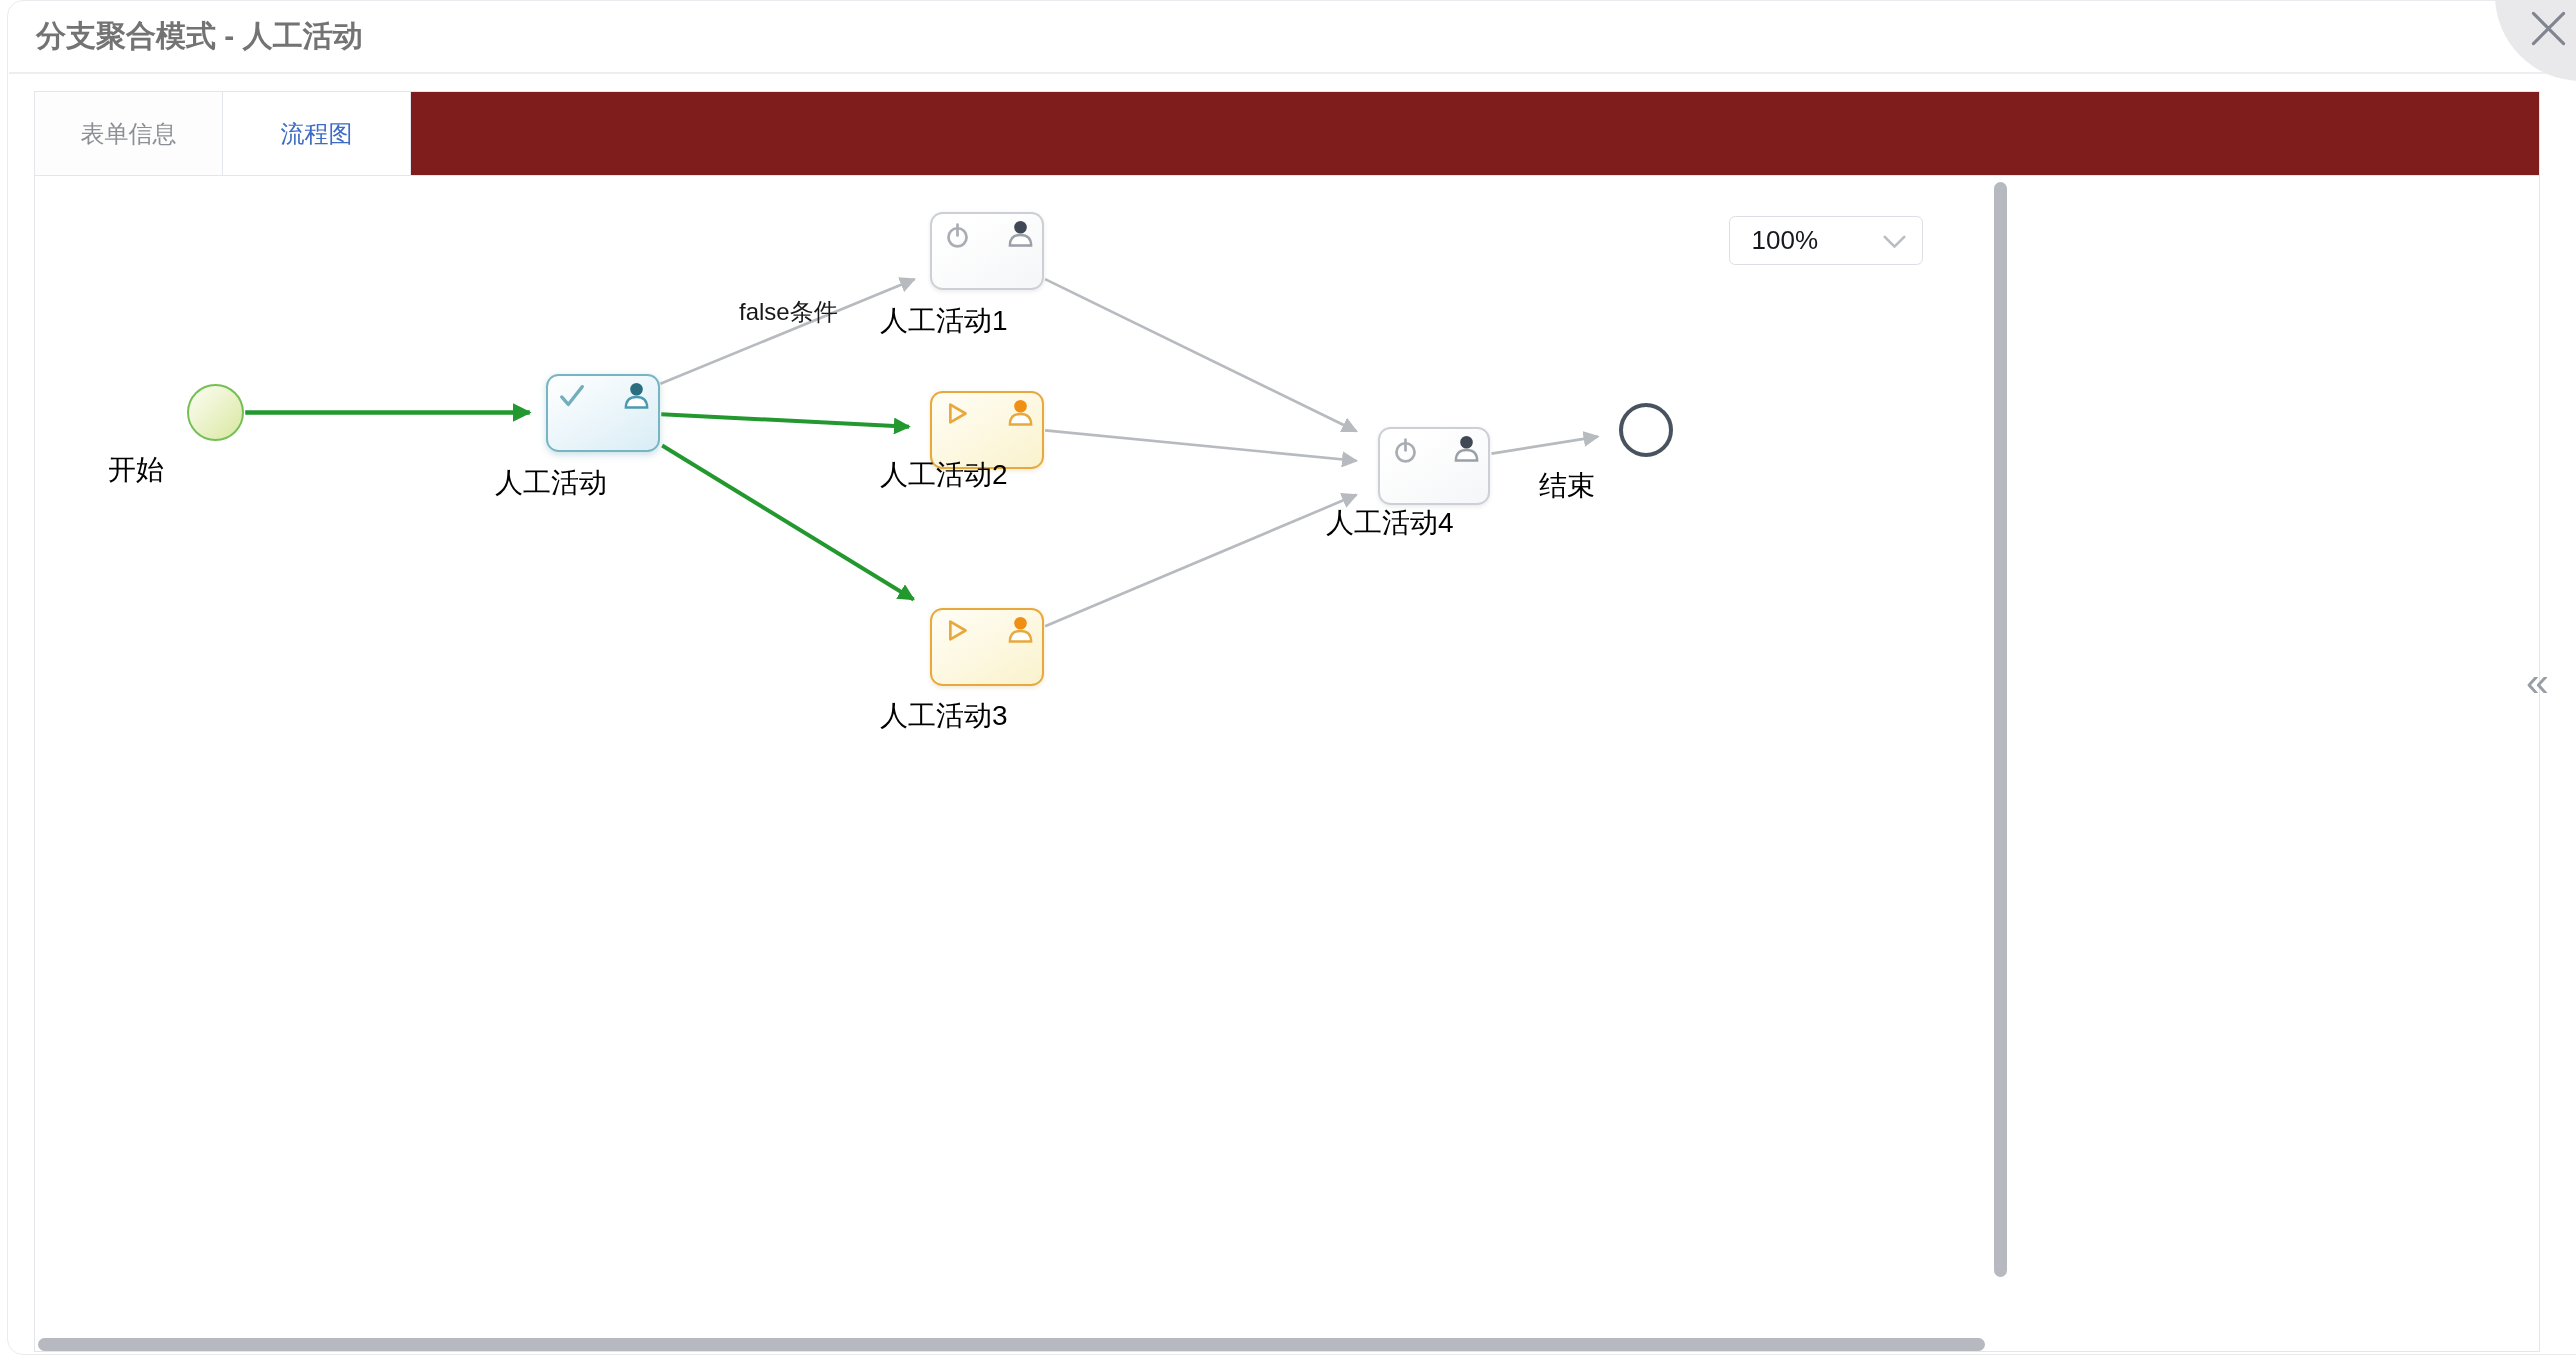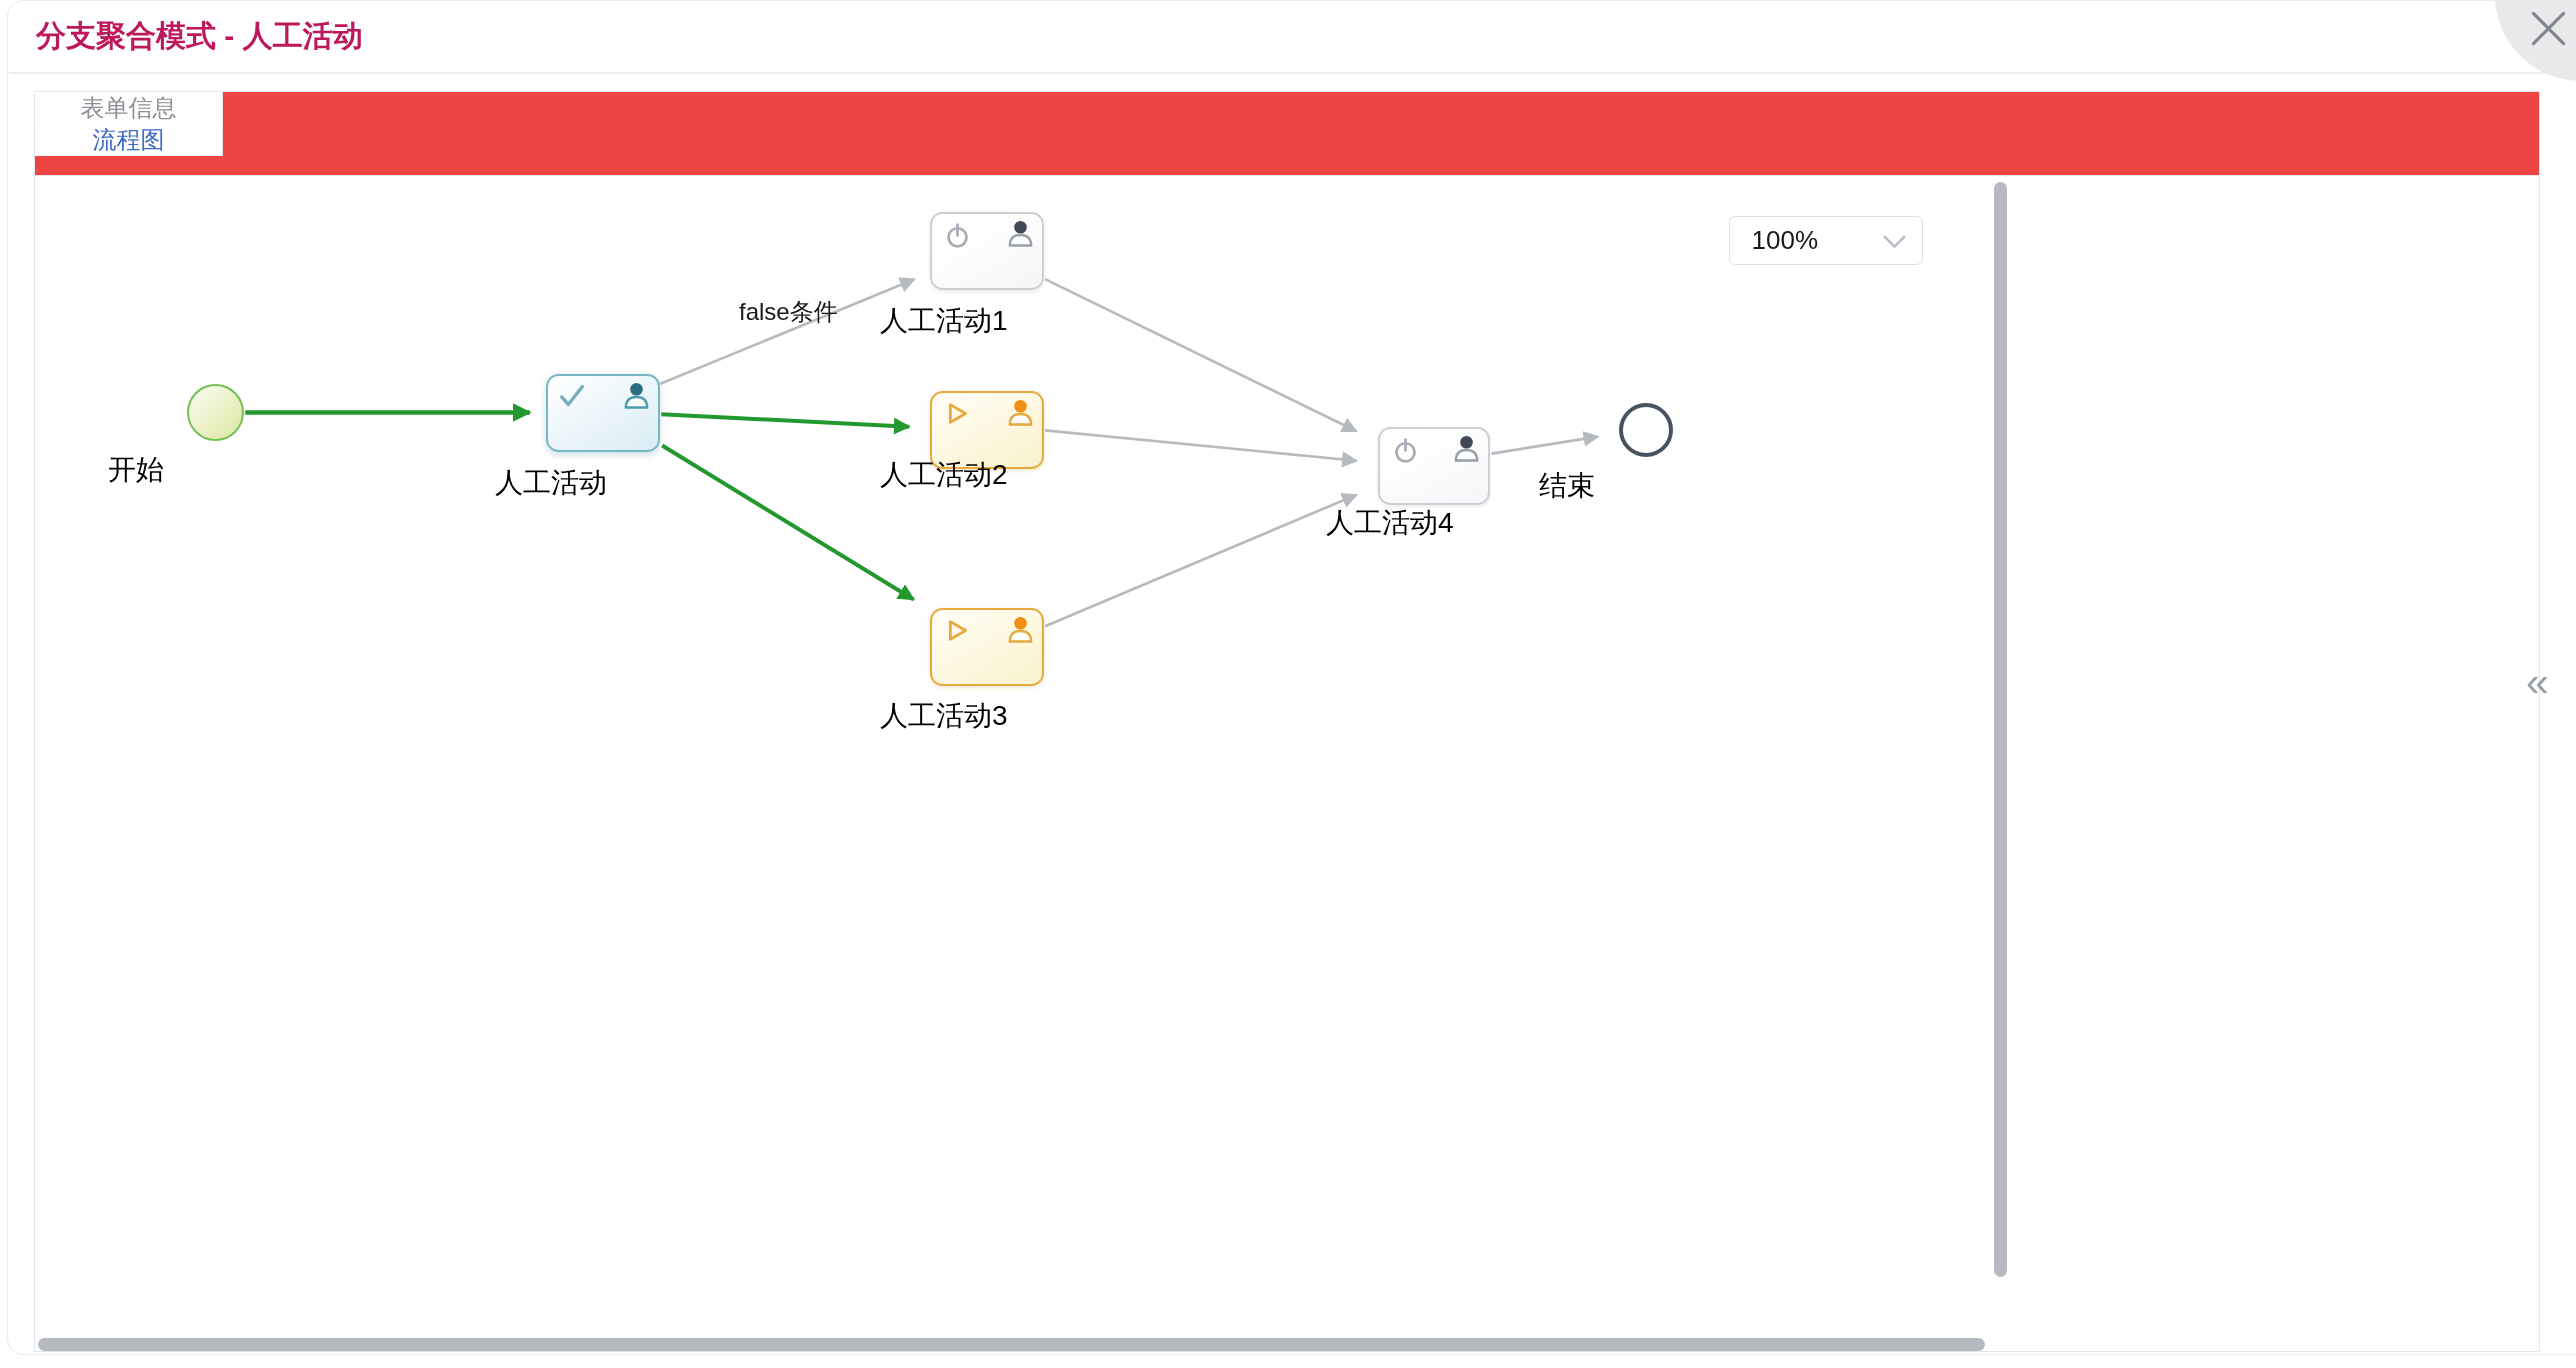--- a/index.html
+++ b/index.html
@@ -8,7 +8,7 @@
   
   .frame{left:7.2px;top:0;width:2595px;height:1353px;border:1.8px solid #e9ebee;
     border-radius:16px;z-index:55;pointer-events:none;}
-  .title{left:36px;top:16px;font-size:30px;font-weight:600;color:#be185d;z-index:2;}
+  .title{left:36px;top:16px;font-size:30px;font-weight:600;color:#737373;z-index:2;}
   .title-divider{left:9px;top:72px;width:2567px;height:1.8px;background:#eceef1;z-index:1;}
   .close-btn{left:2495px;top:-91px;width:172px;height:172px;border-radius:50%;
     background:#e9e9eb;z-index:60;cursor:pointer;}

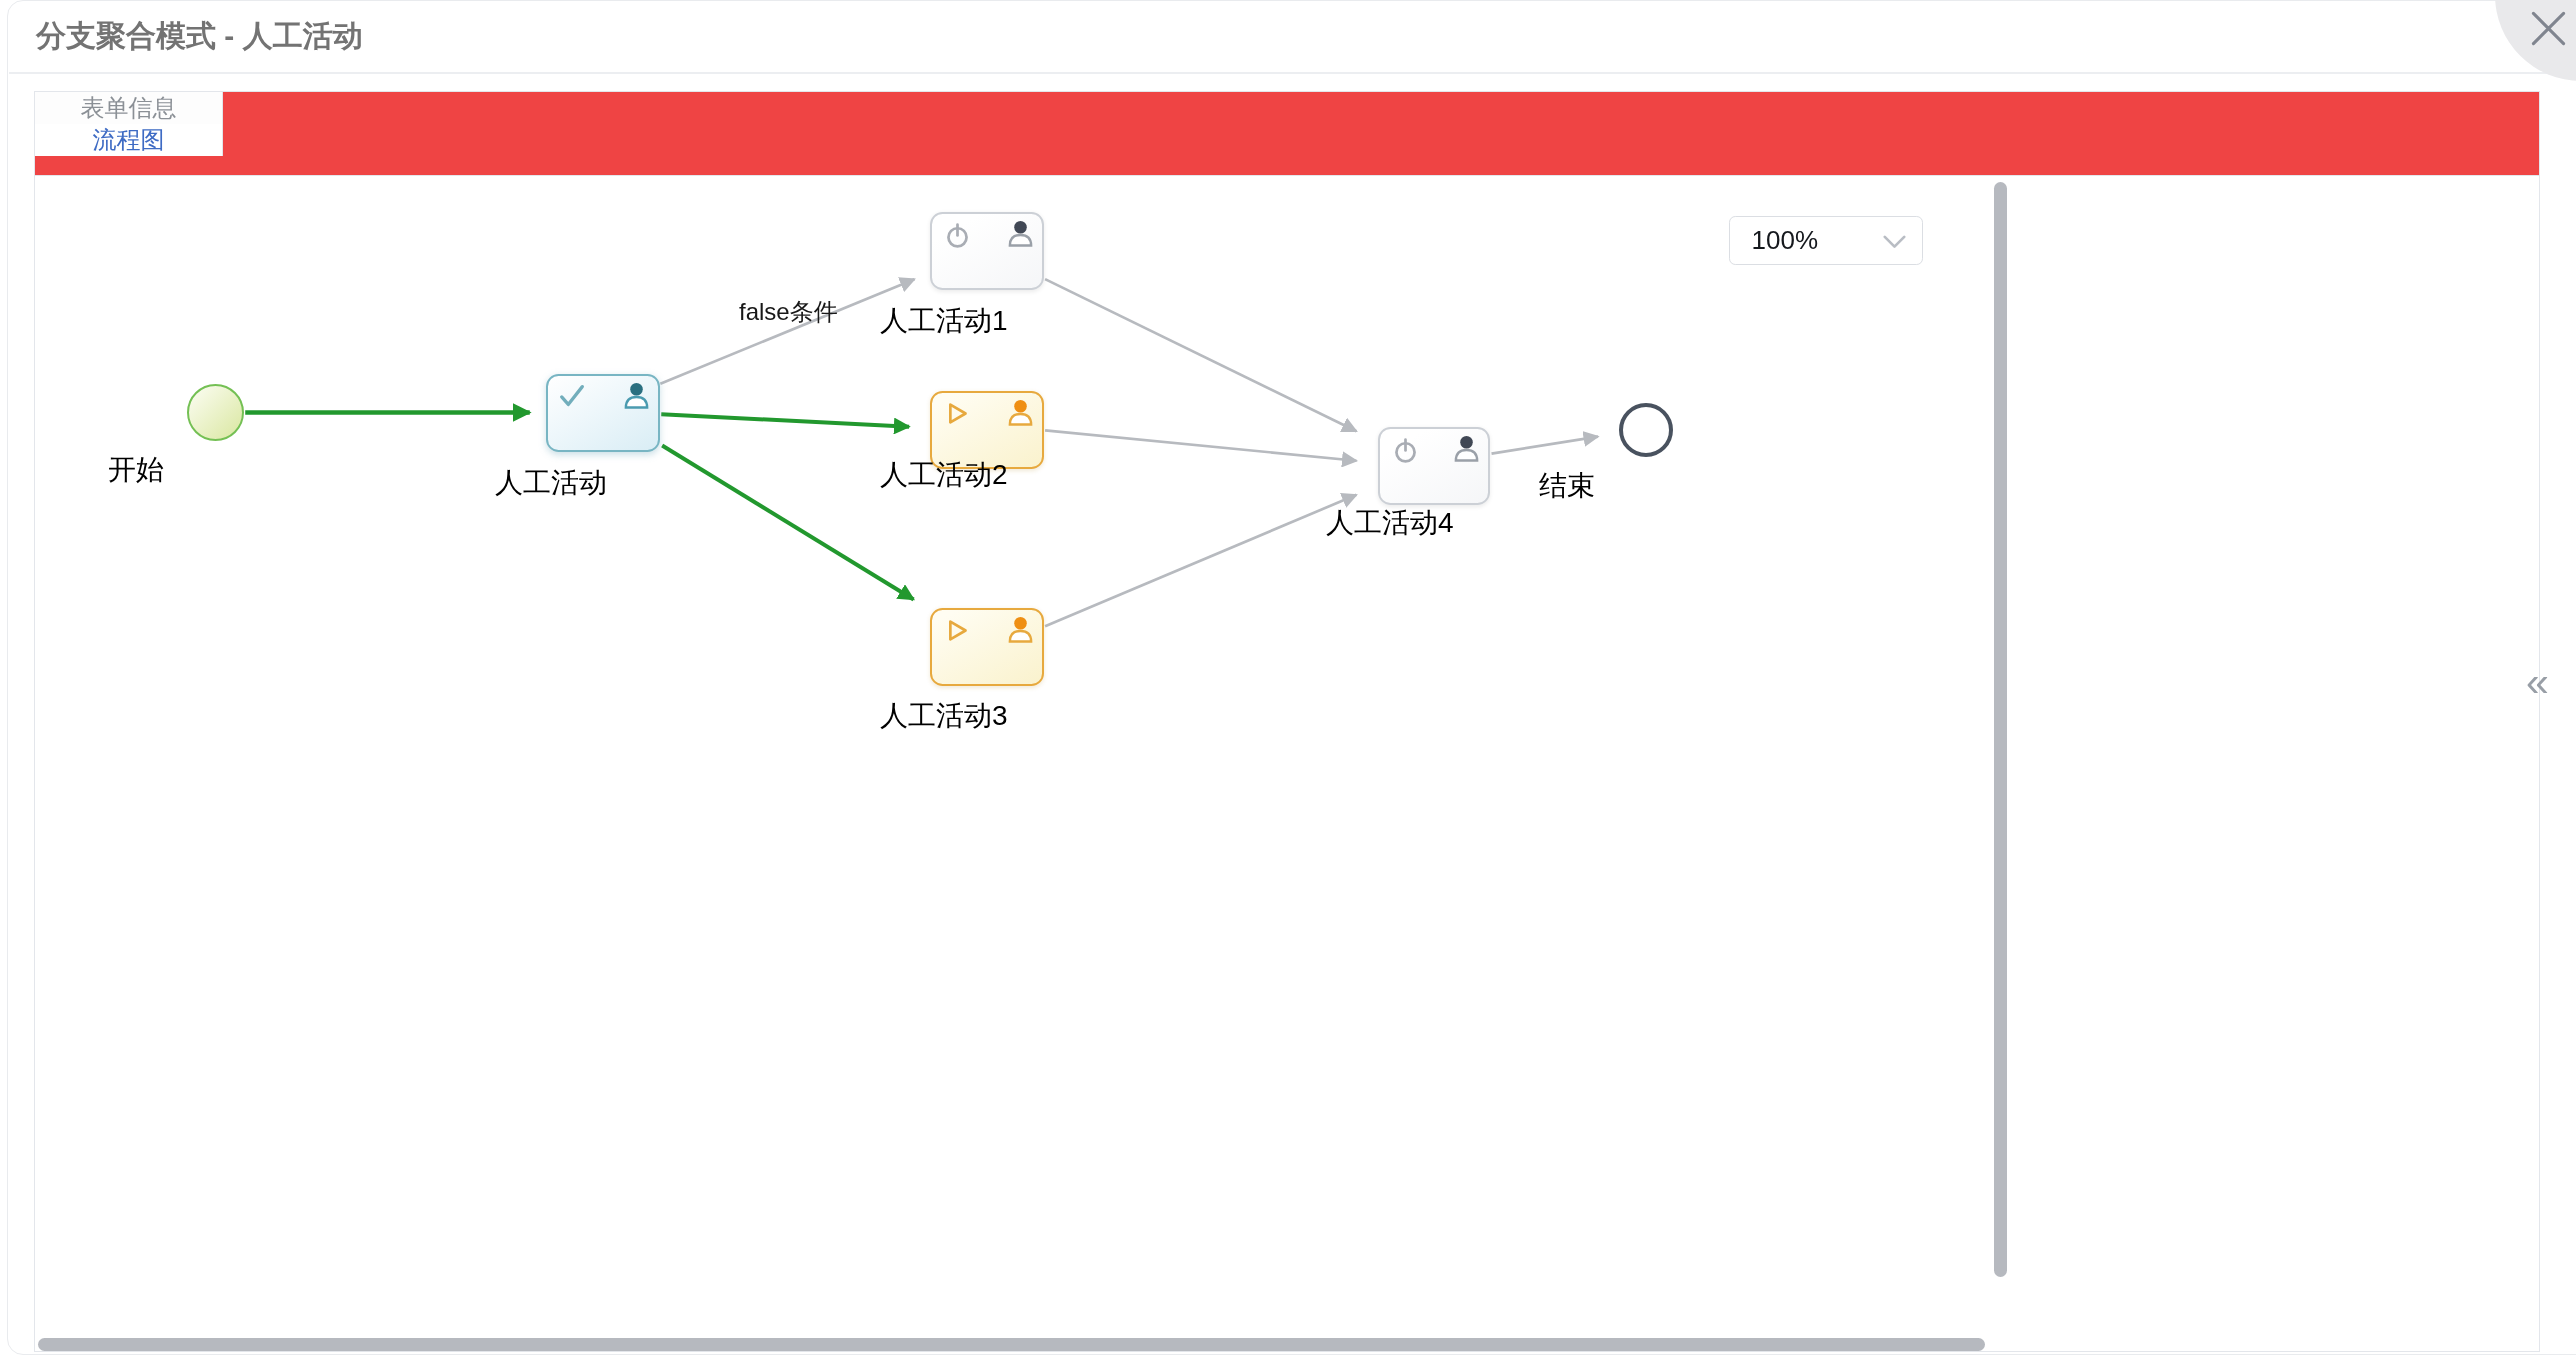--- a/index.html
+++ b/index.html
@@ -17,7 +17,7 @@
   .content-box{left:34px;top:91px;width:2506px;height:1261px;border:1.8px solid #e3e6eb;
     box-sizing:border-box;z-index:1;background:#fff;}
   .tabs-header{position:absolute;left:0;top:0;right:0;height:83px;border-bottom:1.8px solid #e3e6eb;
-    display:flex;background:#ef4444;flex-direction:column;}
+    display:flex;background:#7f1d1d;}
   .tab{width:188px;box-sizing:border-box;display:flex;align-items:center;justify-content:center;
     font-size:24px;color:#8b9096;border-right:1.8px solid #e3e6eb;background:#fdfdfd;cursor:pointer;}
   .tab--active{color:#3e6bc4;background:#fff;font-family:Liberation Serif, serif;}

